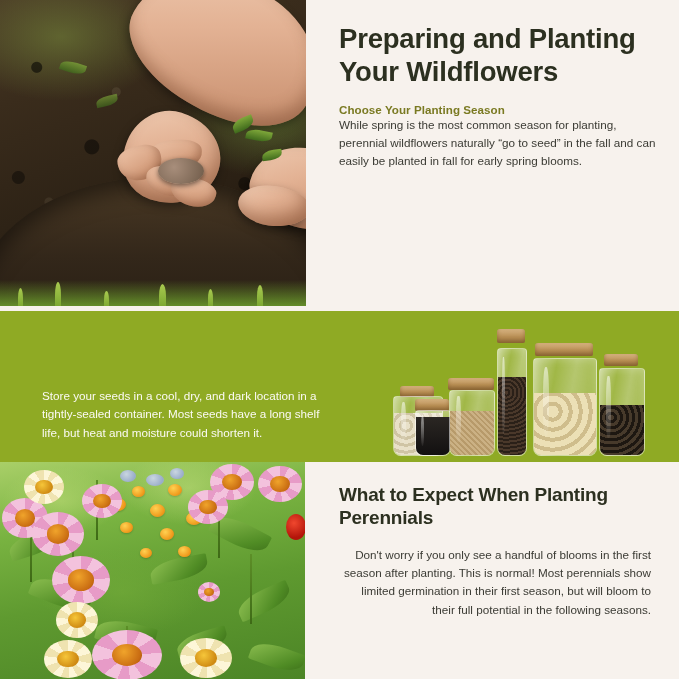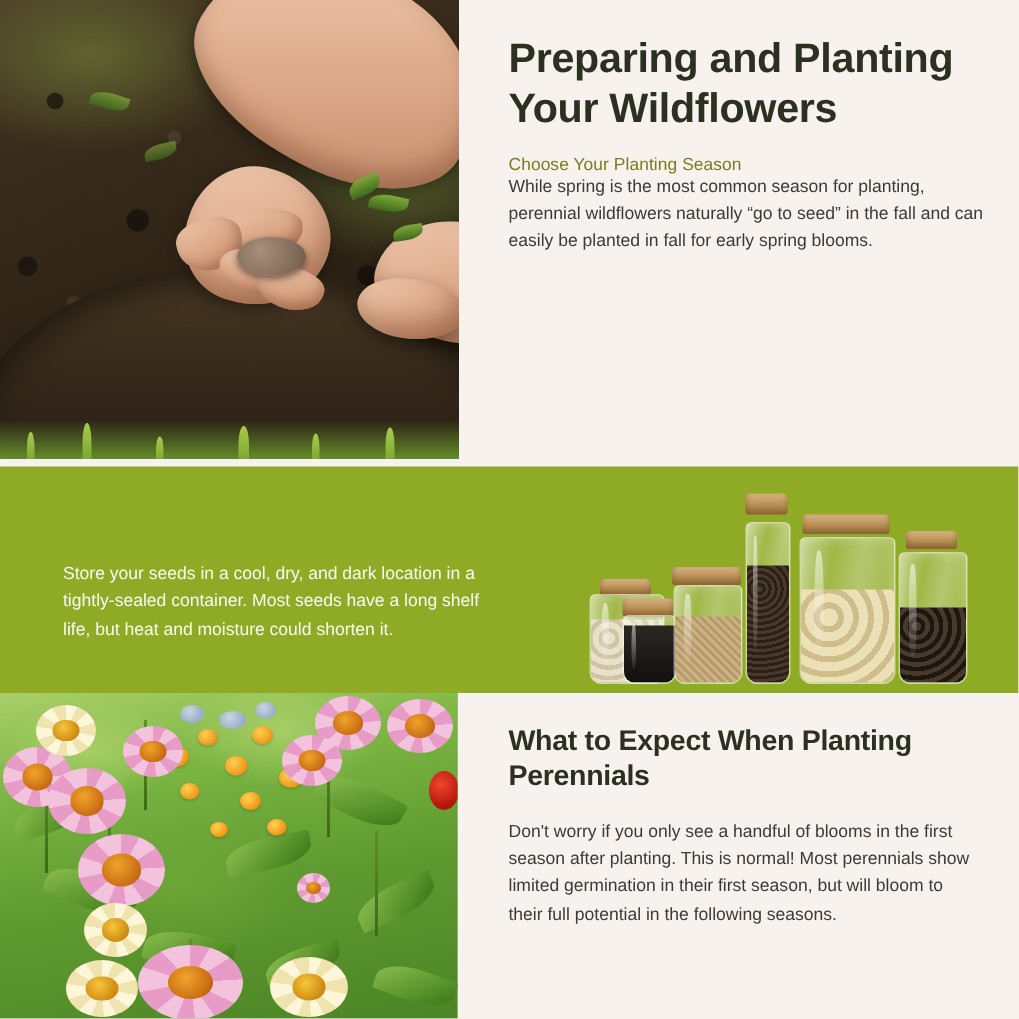--- a/index.html
+++ b/index.html
@@ -143,7 +143,7 @@
   .sub-h{
     color:#7a7a22;
     font-size:11.6px;
-    font-weight:400;
+    font-weight:700;
     margin:0;
     letter-spacing:.05px;
   }

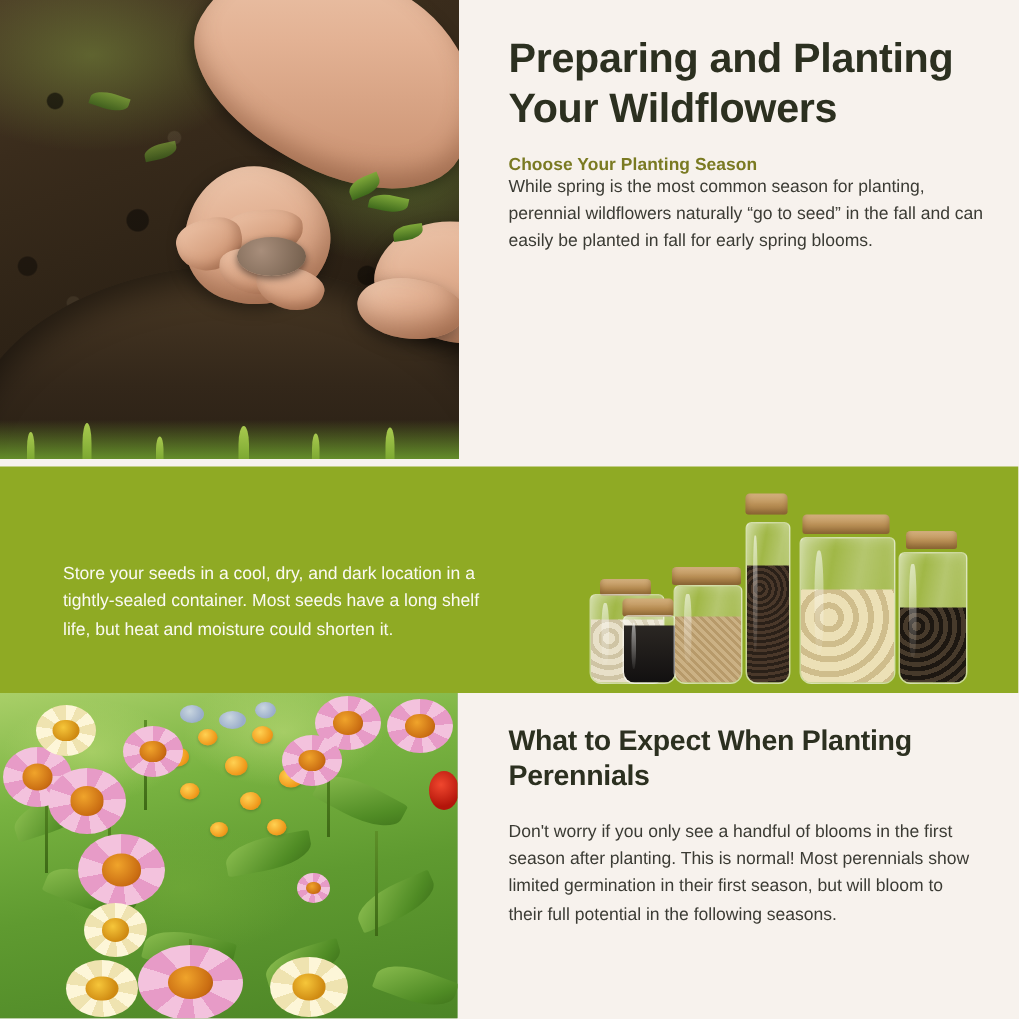--- a/index.html
+++ b/index.html
@@ -170,7 +170,7 @@
     letter-spacing:-.2px;
   }
   .green-body{
-    position:absolute;left:42px;top:63px;width:285px;
+    position:absolute;left:42px;top:76px;width:285px;
     color:#fbfaf3;
     font-size:11.7px;
     line-height:1.58;

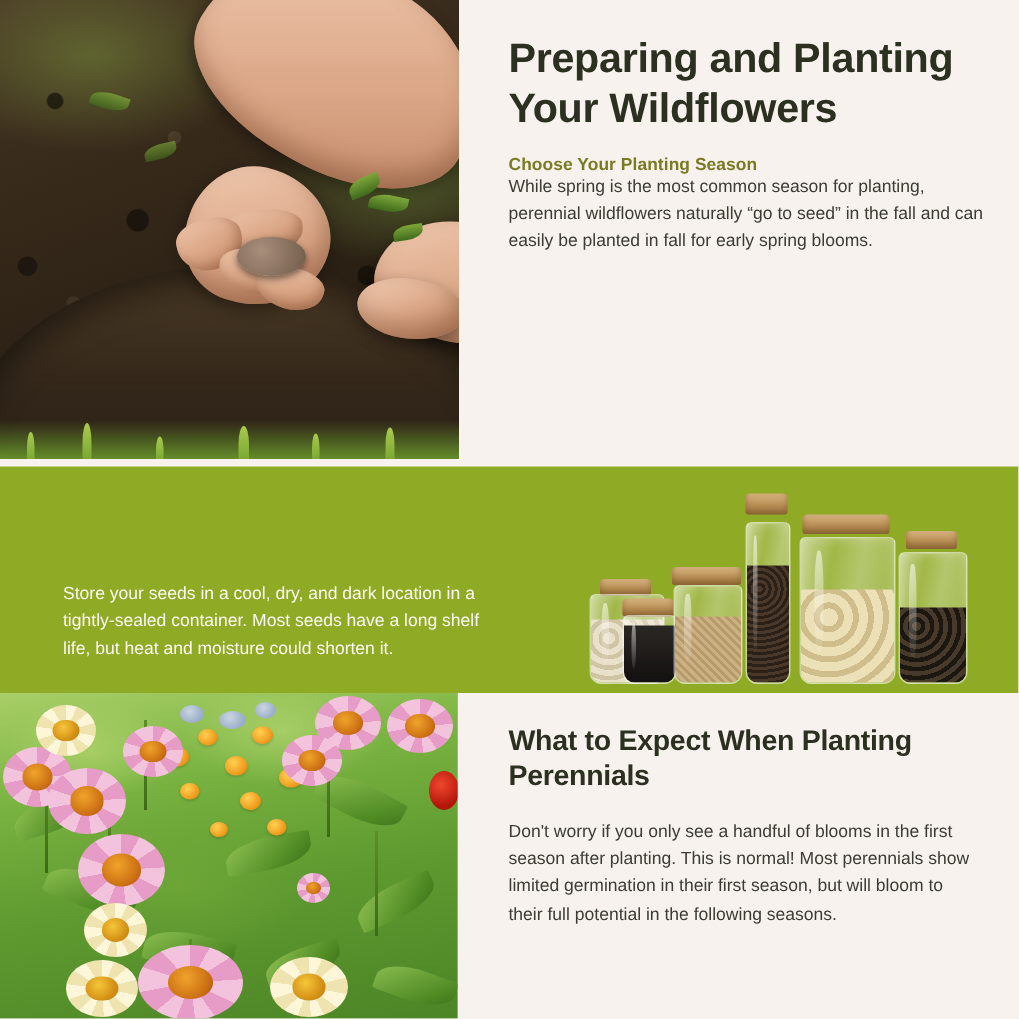--- a/index.html
+++ b/index.html
@@ -224,6 +224,7 @@
     margin:0;
     padding-top:17px;
     width:312px;
+    text-align:right;
   }
 
   

